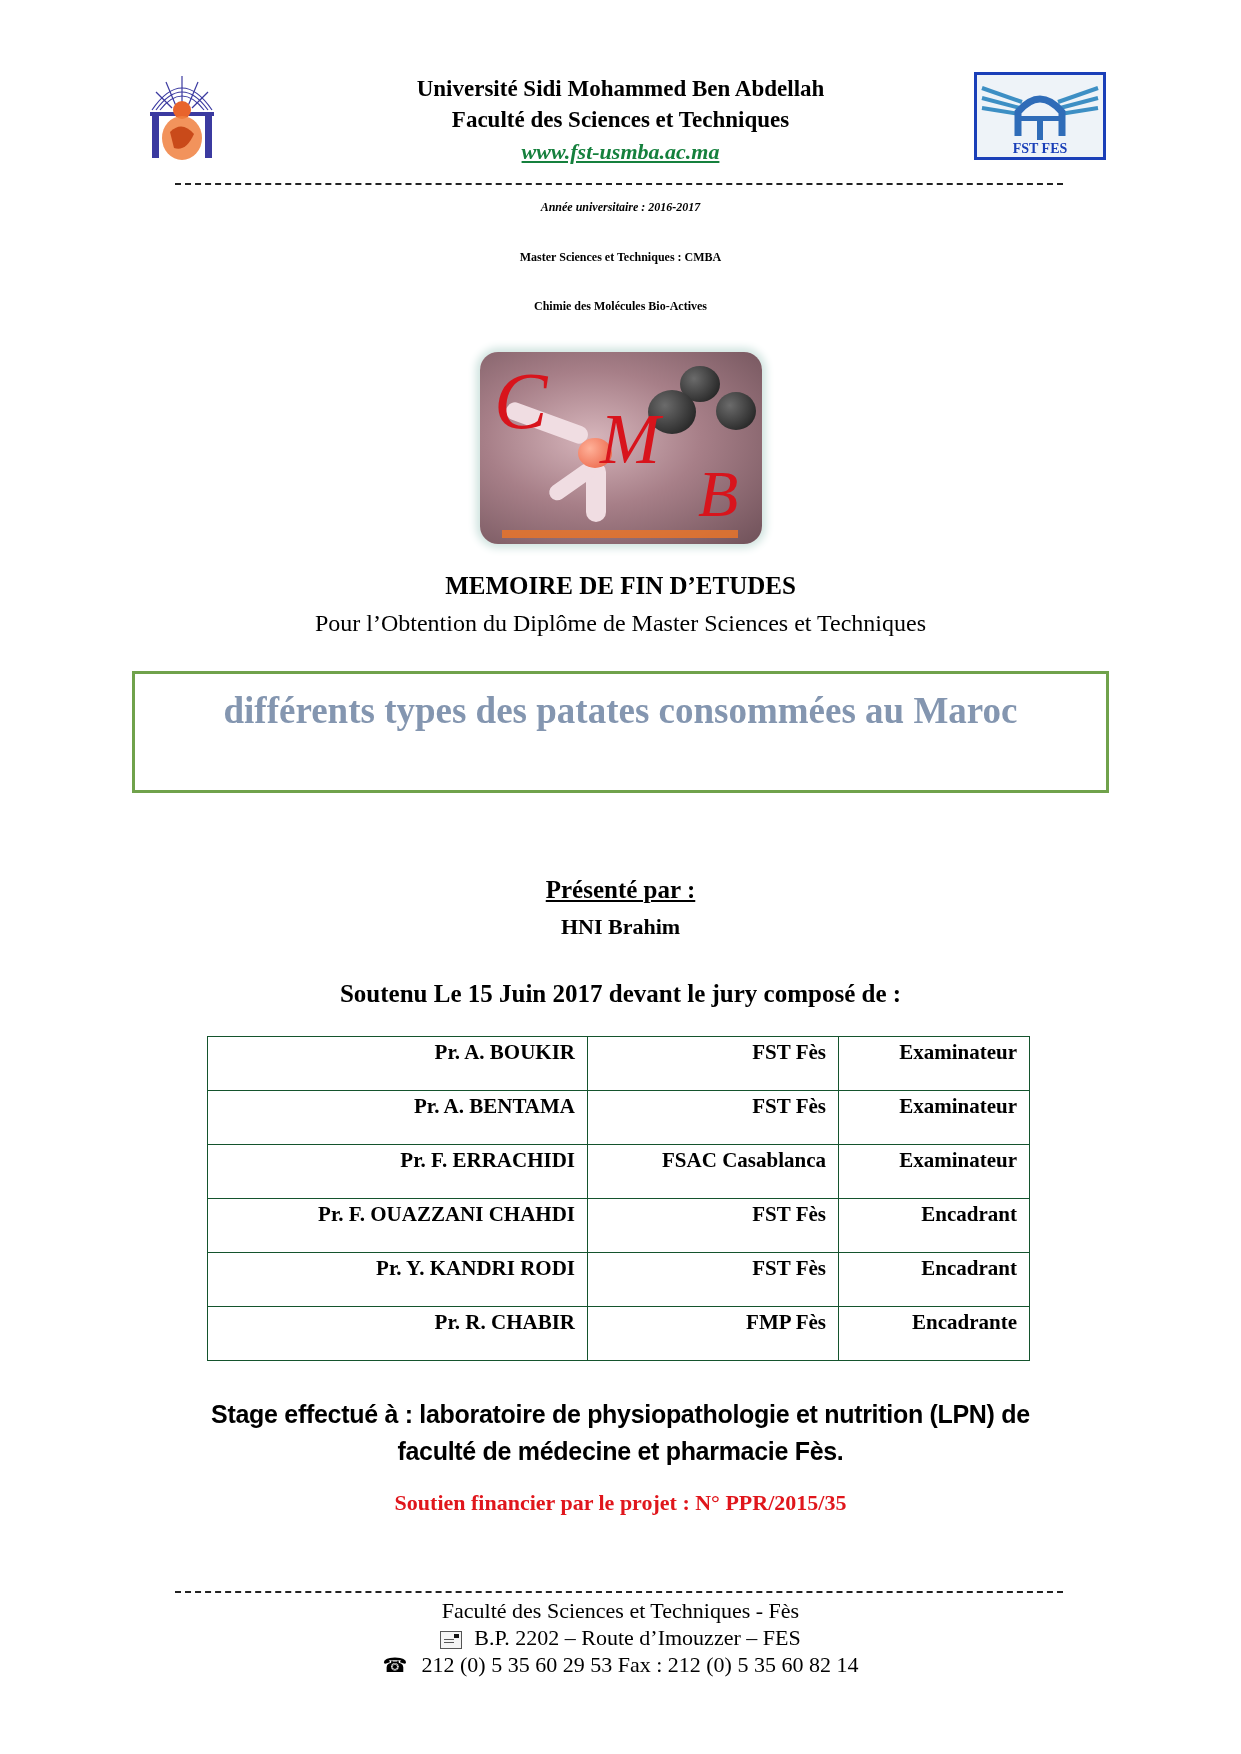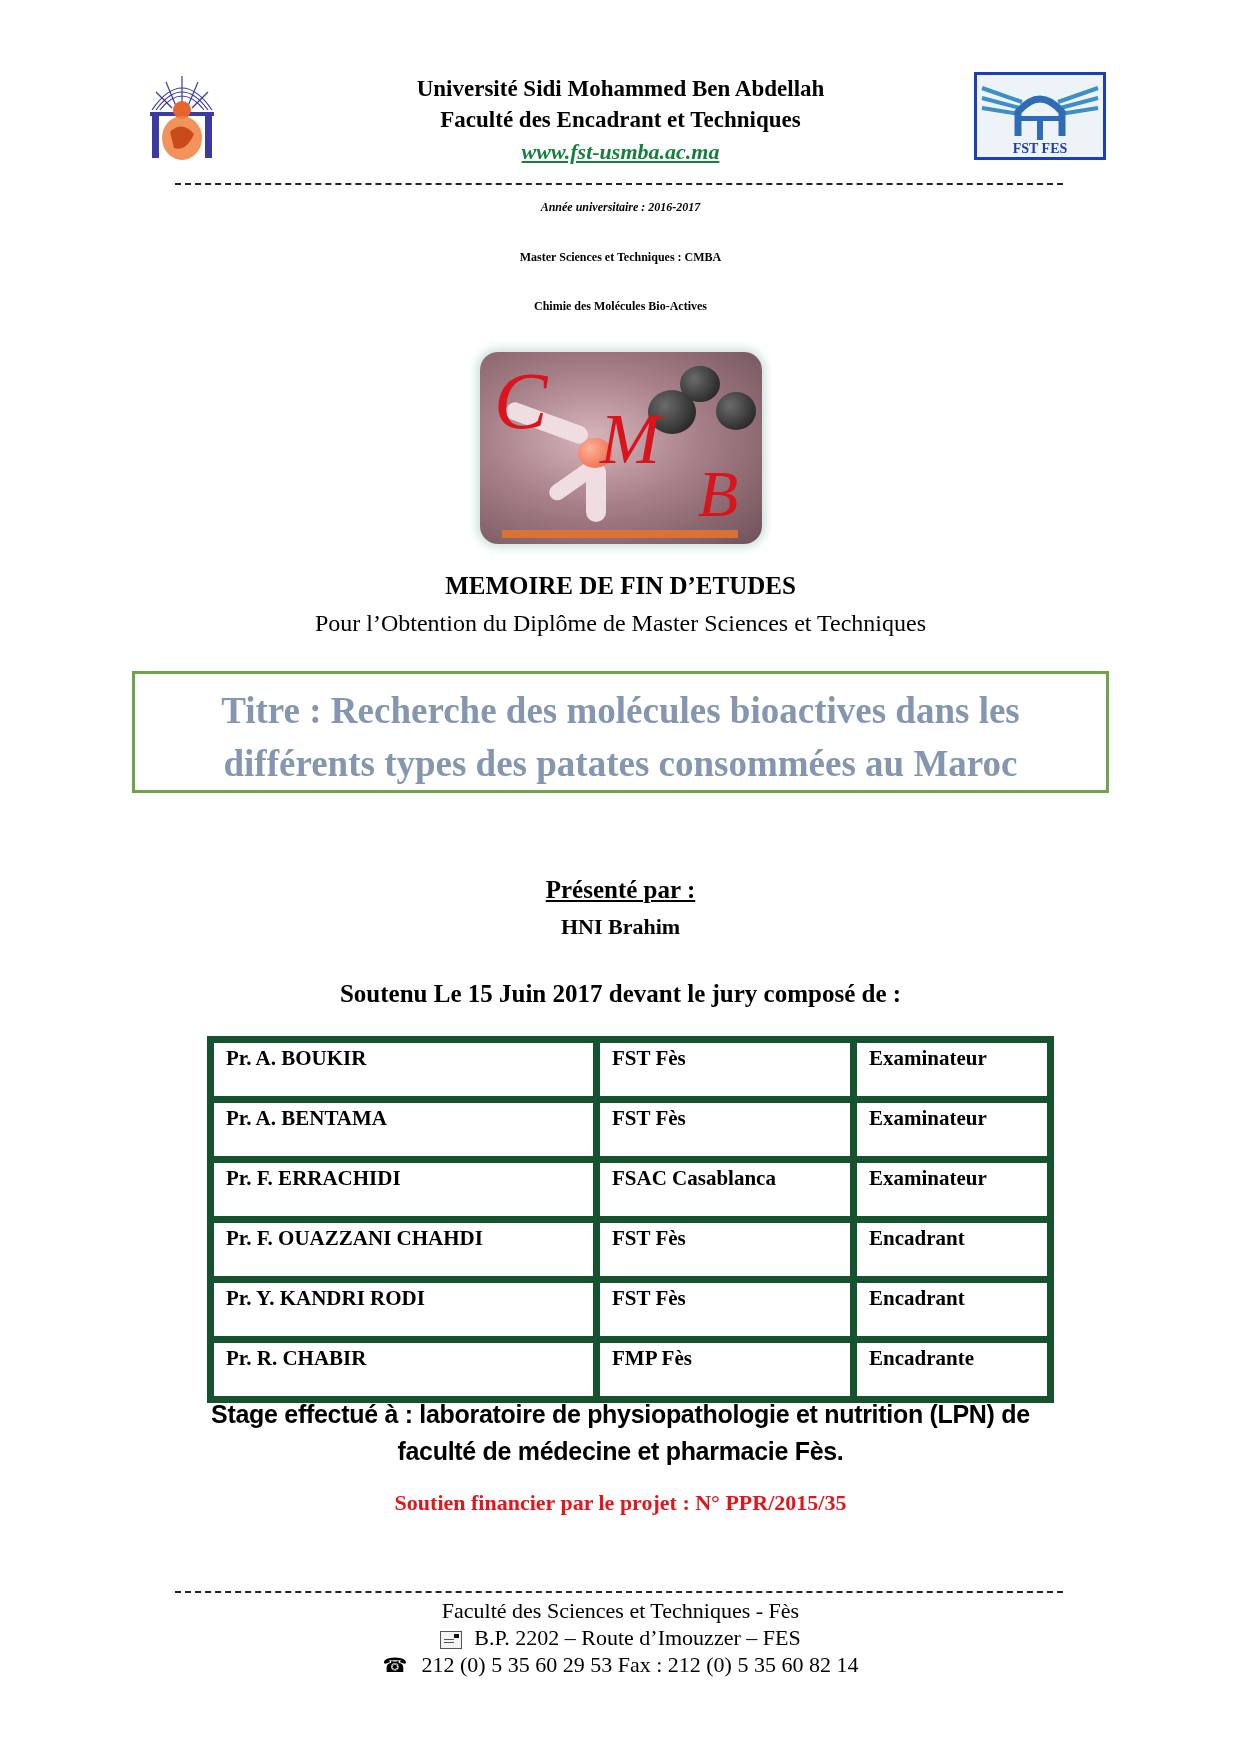--- a/index.html
+++ b/index.html
@@ -103,7 +103,7 @@
 </div>
 
 <div id="hdr-univ" class="abs hdr-line">Université Sidi Mohammed Ben Abdellah</div>
-<div id="hdr-fac" class="abs hdr-line">Faculté des Encadrant et Techniques</div>
+<div id="hdr-fac" class="abs hdr-line">Faculté des Sciences et Techniques</div>
 <div id="hdr-url" class="abs hdr-line">www.fst-usmba.ac.ma</div>
 
 <div id="logo-fst" class="abs">

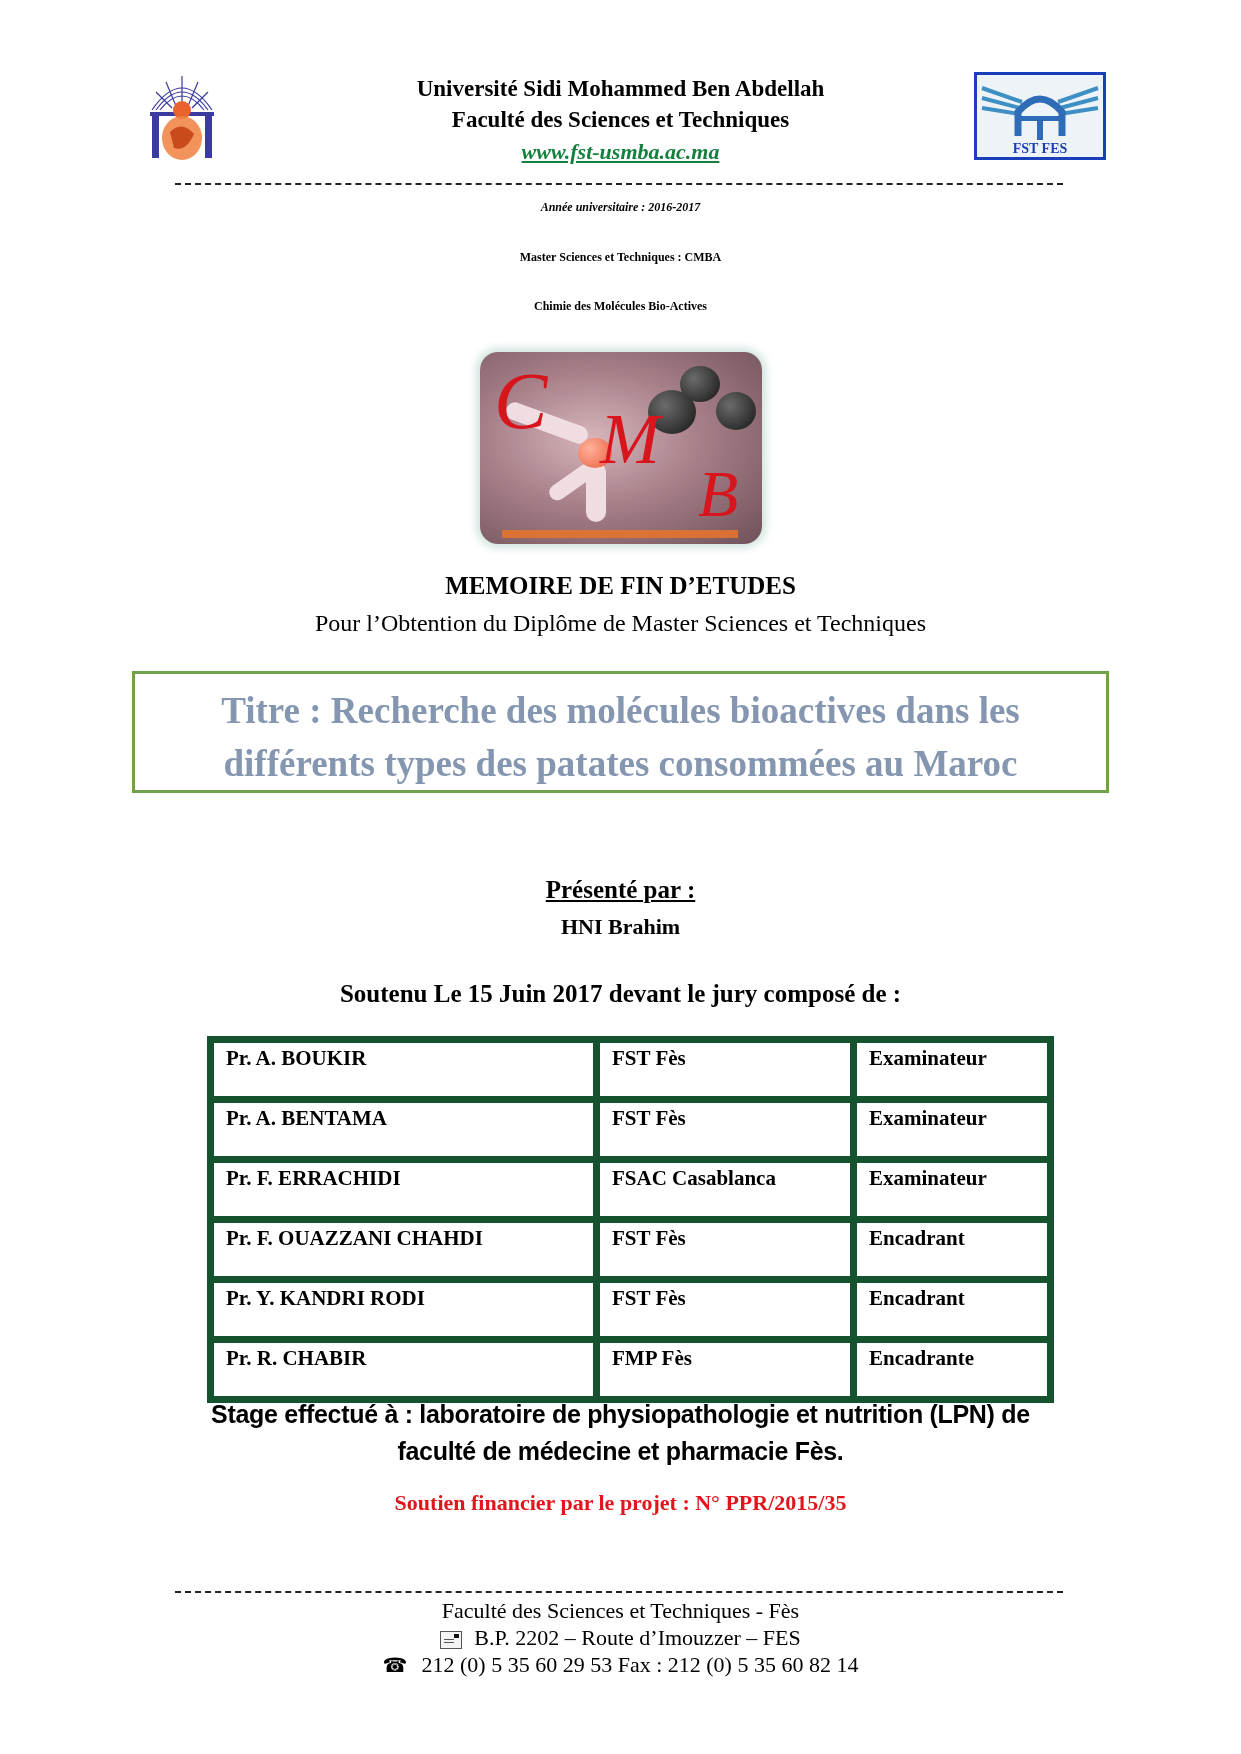--- a/index.html
+++ b/index.html
@@ -149,7 +149,6 @@
 
 <div id="title-box" class="abs">
   <div id="title-text">
-    <div>Titre : Recherche des molécules bioactives dans les</div>
     <div>différents types des patates consommées au Maroc</div>
   </div>
 </div>

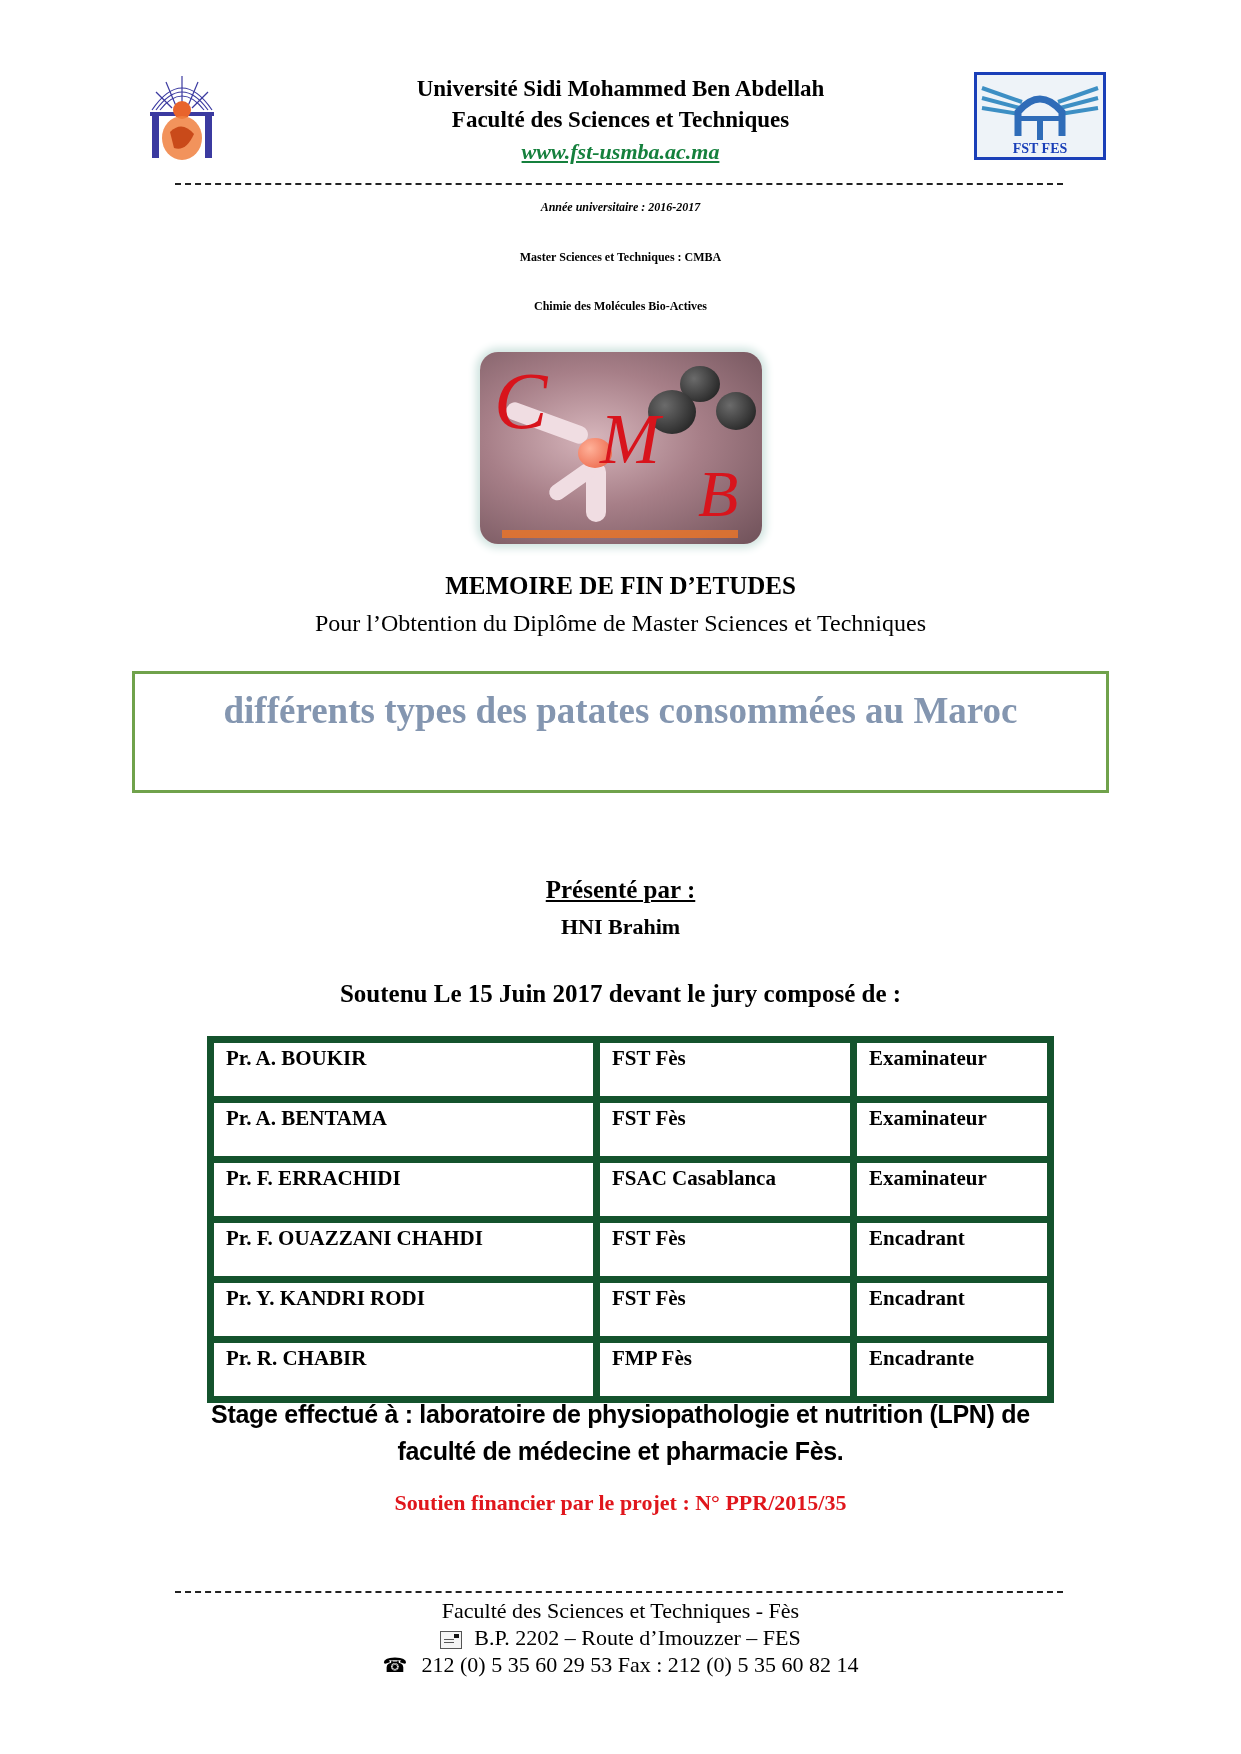--- a/index.html
+++ b/index.html
@@ -59,7 +59,7 @@
 
   
   #jury-table { left: 207px; top: 1036px; border-collapse: collapse; font-weight: bold; font-size: 21px; }
-  #jury-table td { border: 7px solid #14532d; height: 50px; padding: 3px 12px 0 12px; vertical-align: top; }
+  #jury-table td { border: 1px solid #14532d; height: 50px; padding: 3px 12px 0 12px; vertical-align: top; text-align: right; }
   #jury-table td.c1 { width: 355px; }
   #jury-table td.c2 { width: 226px; }
   #jury-table td.c3 { width: 166px; }

